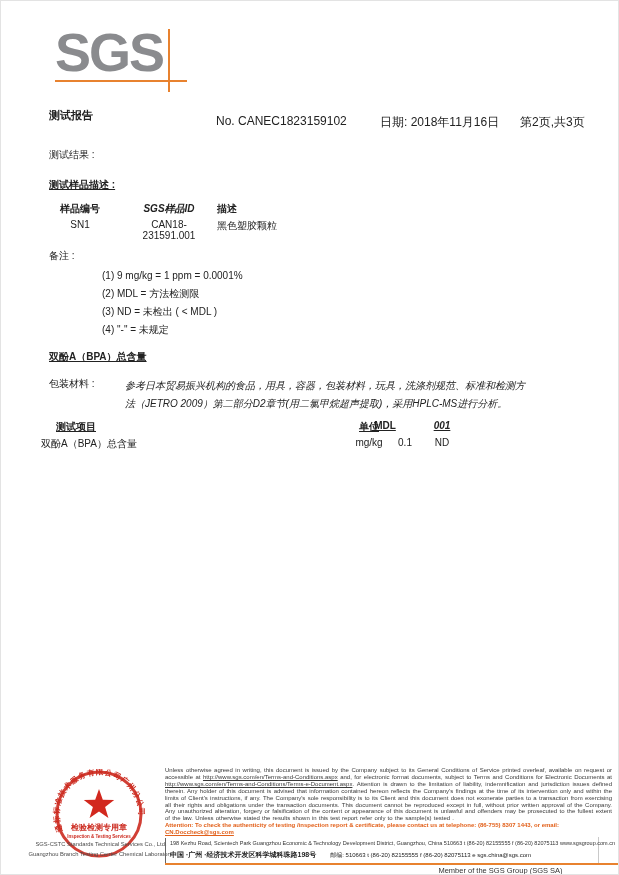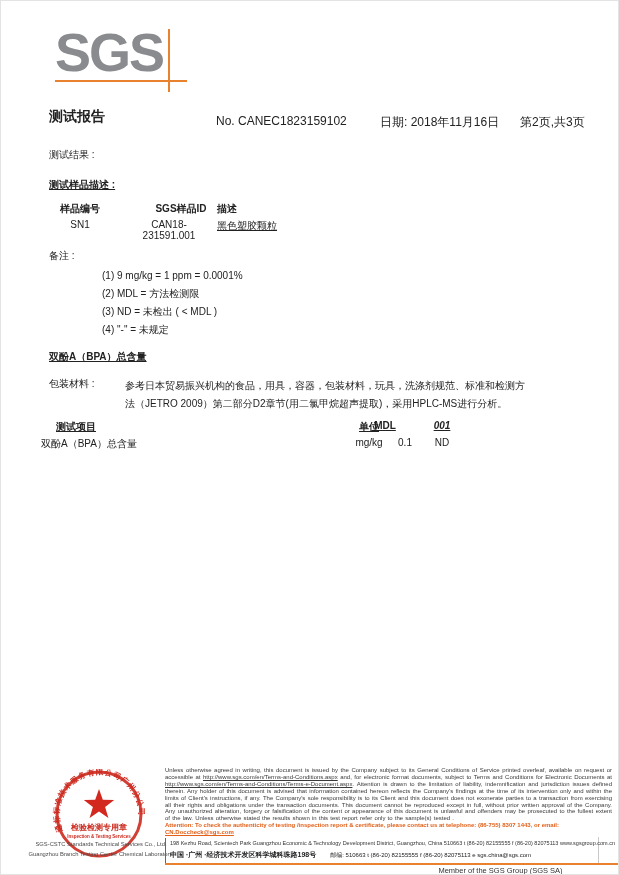--- a/index.html
+++ b/index.html
@@ -18,7 +18,7 @@
   .crop-h { height:2px; background:#e8822f; }
 
   
-  .report-title { font-size:14px; font-weight:bold;text-align:center; }
+  .report-title { font-size:11px; font-weight:bold;text-align:center; }
   .hdr-txt { font-size:12px; }
 
   

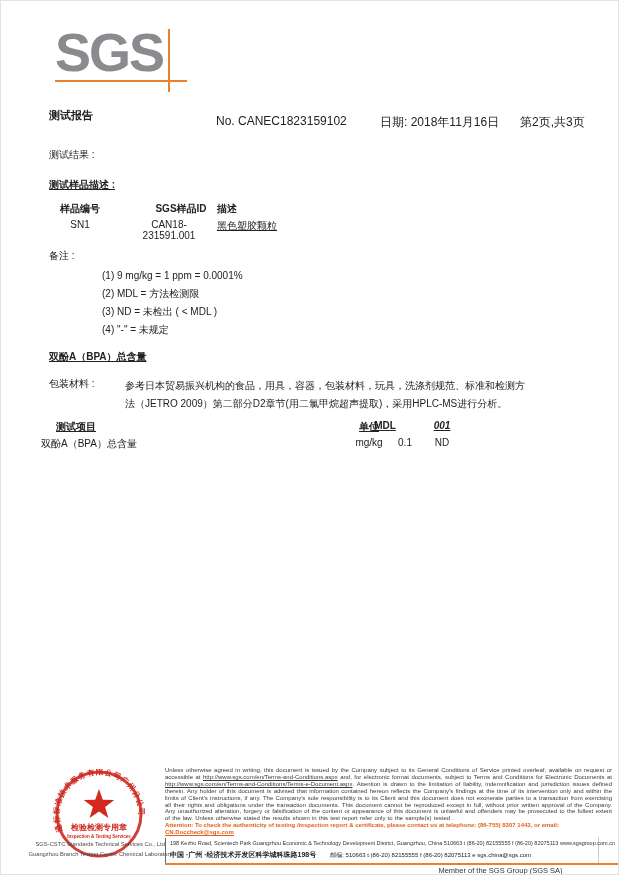--- a/index.html
+++ b/index.html
@@ -72,7 +72,7 @@
   <div class="abs lbl-u" style="left:48px; top:177px;">测试样品描述 :</div>
 
   <div class="abs cell cell-c bold" style="left:48px; top:201px; width:62px;">样品编号</div>
-  <div class="abs cell cell-c bold" style="left:139px; top:201px; width:82px;">SGS样品ID</div>
+  <div class="abs cell cell-c bold" style="left:127px; top:201px; width:82px;font-style:italic;">SGS样品ID</div>
   <div class="abs cell bold" style="left:216px; top:201px;">描述</div>
   <div class="abs cell cell-c" style="left:48px; top:218px; width:62px;text-align:center;">SN1</div>
   <div class="abs cell cell-c" style="left:127px; top:218px; width:82px;">CAN18-231591.001</div>

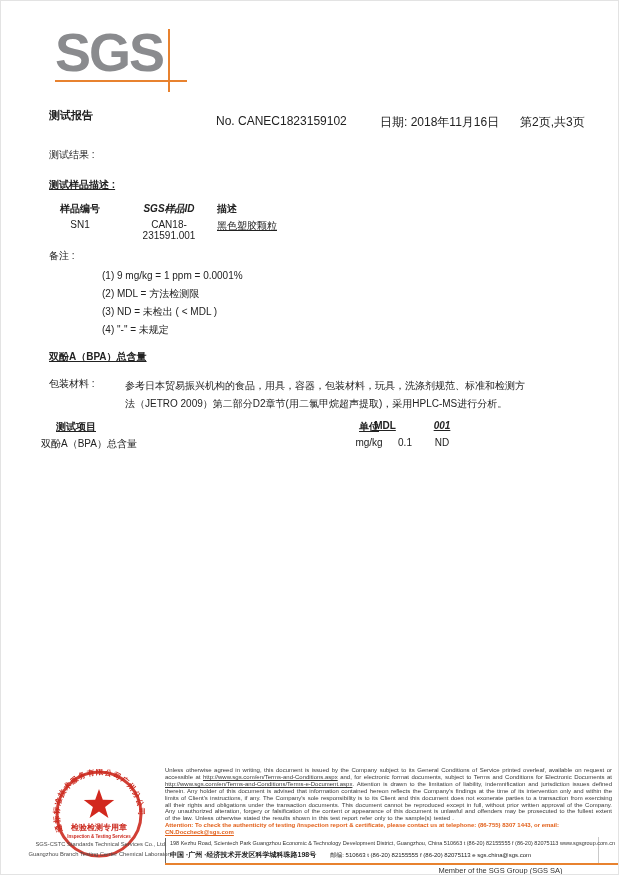--- a/index.html
+++ b/index.html
@@ -76,7 +76,7 @@
   <div class="abs cell bold" style="left:216px; top:201px;">描述</div>
   <div class="abs cell cell-c" style="left:48px; top:218px; width:62px;text-align:center;">SN1</div>
   <div class="abs cell cell-c" style="left:127px; top:218px; width:82px;">CAN18-231591.001</div>
-  <div class="abs cell" style="left:216px; top:218px;text-decoration:underline;">黑色塑胶颗粒</div>
+  <div class="abs cell" style="left:216px; top:218px;">黑色塑胶颗粒</div>
 
   <div class="abs lbl" style="left:48px; top:248px;">备注 :</div>
   <div class="abs" style="left:101px; top:266px;">

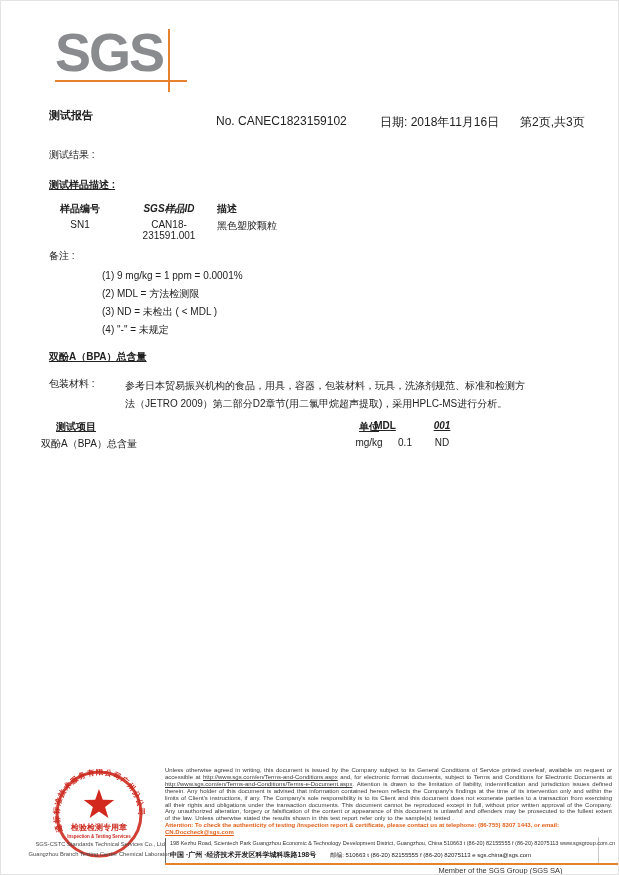--- a/index.html
+++ b/index.html
@@ -29,7 +29,7 @@
   .bold { font-weight:bold; }
   .sec-title { font-size:10px; font-weight:bold; text-decoration:underline; }
   .note-line { font-size:10px; line-height:18px; white-space:pre; }
-  .method-line { font-size:10px; line-height:18px; }
+  .method-line { font-size:10px; line-height:18px;font-style:italic; }
   .rt-head { font-size:10px; font-weight:bold; text-decoration:underline; }
   .rt-head-i { font-style:italic; }
   .rt-cell { font-size:10px; }

